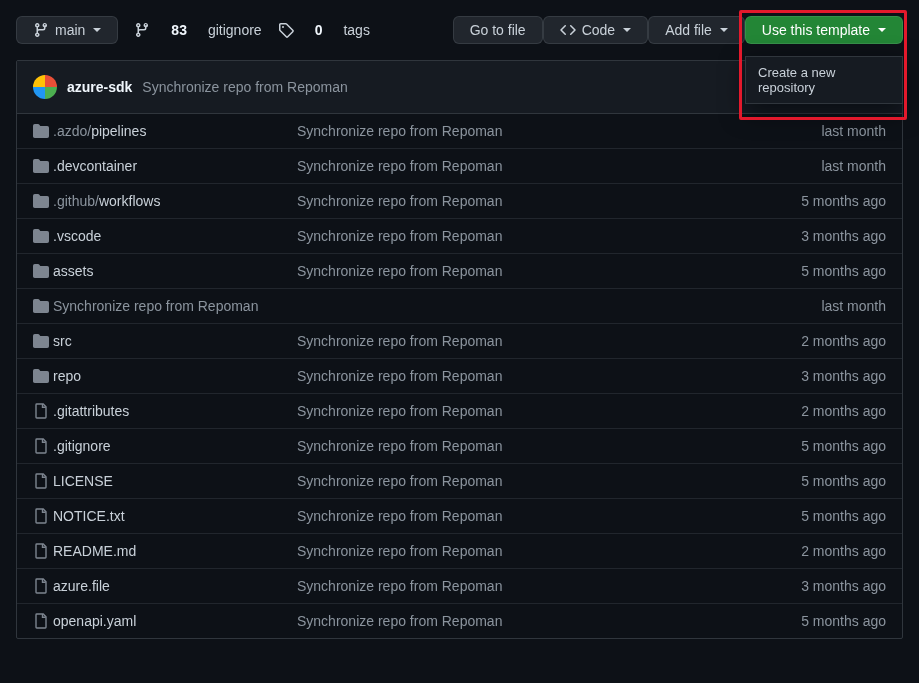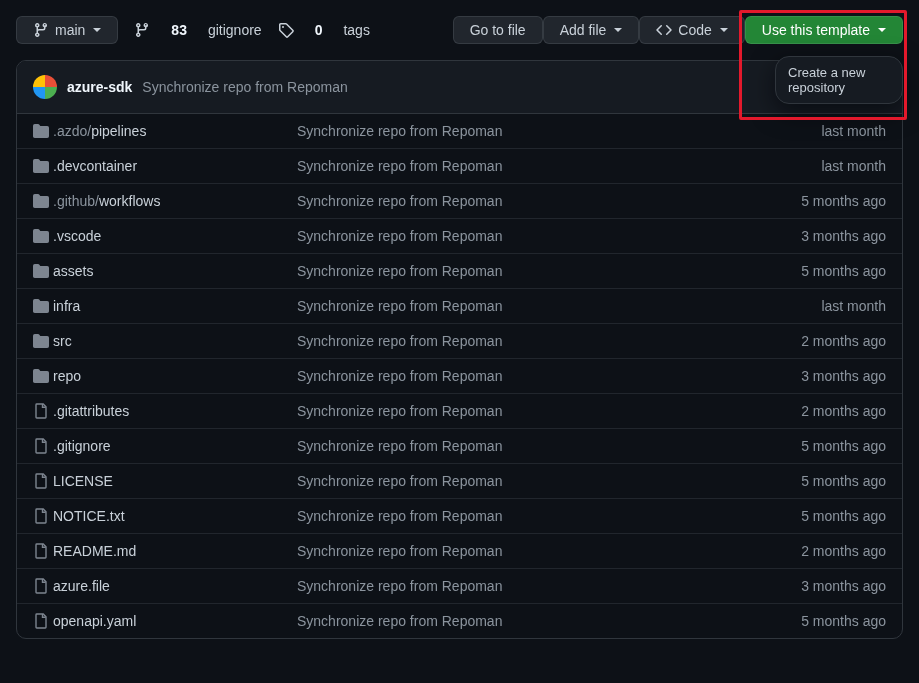--- a/index.html
+++ b/index.html
@@ -151,14 +151,14 @@
       <span>Go to file</span>
     </button>
     <button class="btn">
-      <span>Add file</span>
-      <span class="caret"></span>
-    </button>
-    <button class="btn">
       <svg width="16" height="16" viewBox="0 0 16 16" fill="currentColor">
           <path d="M4.72 3.22a.75.75 0 0 1 1.06 1.06L2.06 8l3.72 3.72a.75.75 0 0 1-1.06 1.06L.47 8.53a.75.75 0 0 1 0-1.06l4.25-4.25zm6.56 0a.75.75 0 1 0-1.06 1.06L13.94 8l-3.72 3.72a.75.75 0 1 0 1.06 1.06l4.25-4.25a.75.75 0 0 0 0-1.06l-4.25-4.25z"></path>
         </svg>
       <span>Code</span>
+      <span class="caret"></span>
+    </button>
+    <button class="btn">
+      <span>Add file</span>
       <span class="caret"></span>
     </button>
     <button class="btn btn-primary">

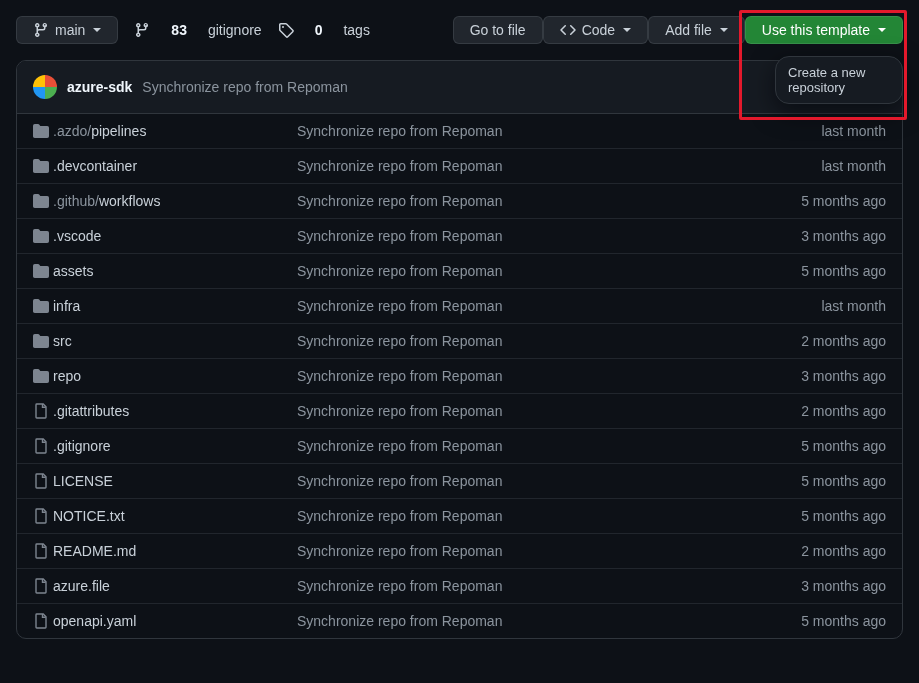--- a/index.html
+++ b/index.html
@@ -63,9 +63,9 @@
     top: 40px;
     background: #161b22;
     border: 1px solid #30363d;
-    border-radius: 14px;
+    border-radius: 0;
     overflow: hidden;
-    width: 128px;
+    width: 158px;
     z-index: 10;
     box-shadow: 0 8px 24px rgba(1,4,9,0.6);
   }

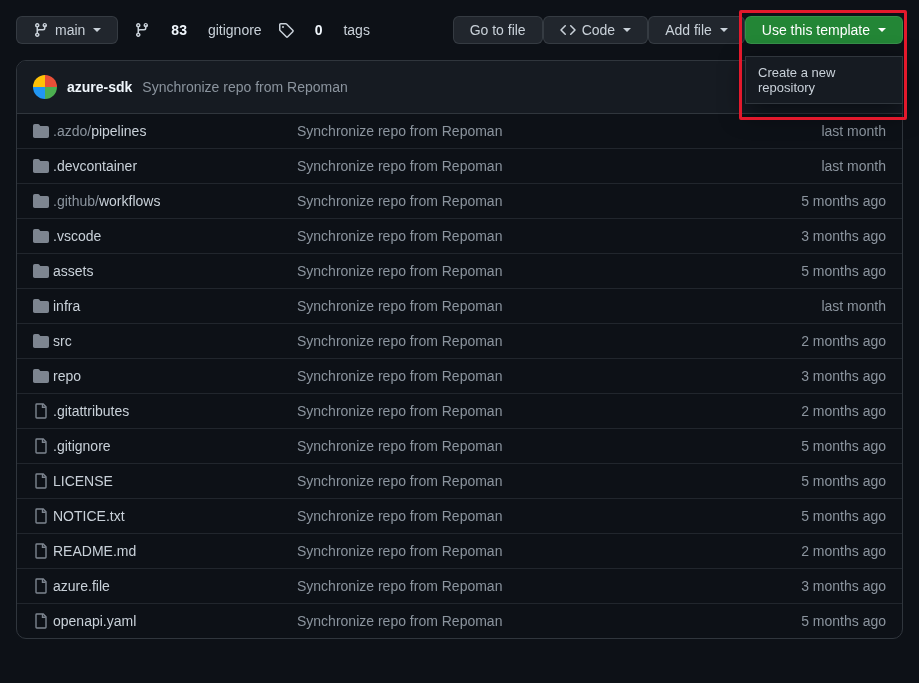--- a/index.html
+++ b/index.html
@@ -81,7 +81,7 @@
   }
   .file-box {
     border: 1px solid #30363d;
-    border-radius: 10px;
+    border-radius: 2px;
     overflow: hidden;
   }
   .commit-bar {

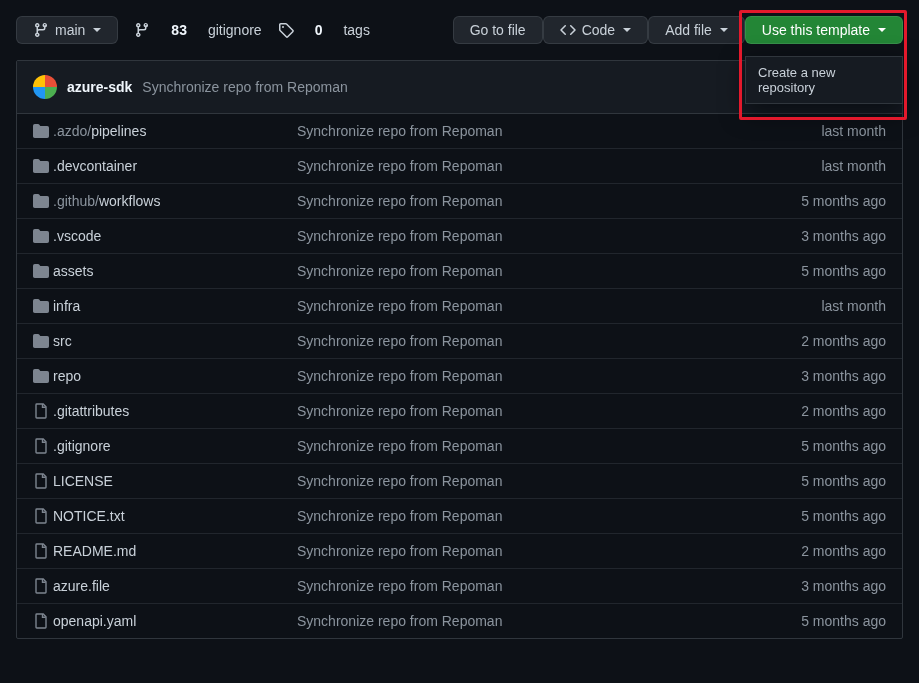--- a/index.html
+++ b/index.html
@@ -239,7 +239,6 @@
             <path d="M1.75 1A1.75 1.75 0 0 0 0 2.75v10.5C0 14.216.784 15 1.75 15h12.5A1.75 1.75 0 0 0 16 13.25v-8.5A1.75 1.75 0 0 0 14.25 3H7.5a.25.25 0 0 1-.2-.1l-.9-1.2C6.07 1.26 5.55 1 5 1H1.75z"></path>
           </svg>
         </span>
-        <a class="file-name"><span>infra</span></a>
         <a class="file-msg">Synchronize repo from Repoman</a>
         <span class="file-time">last month</span>
       </div>

